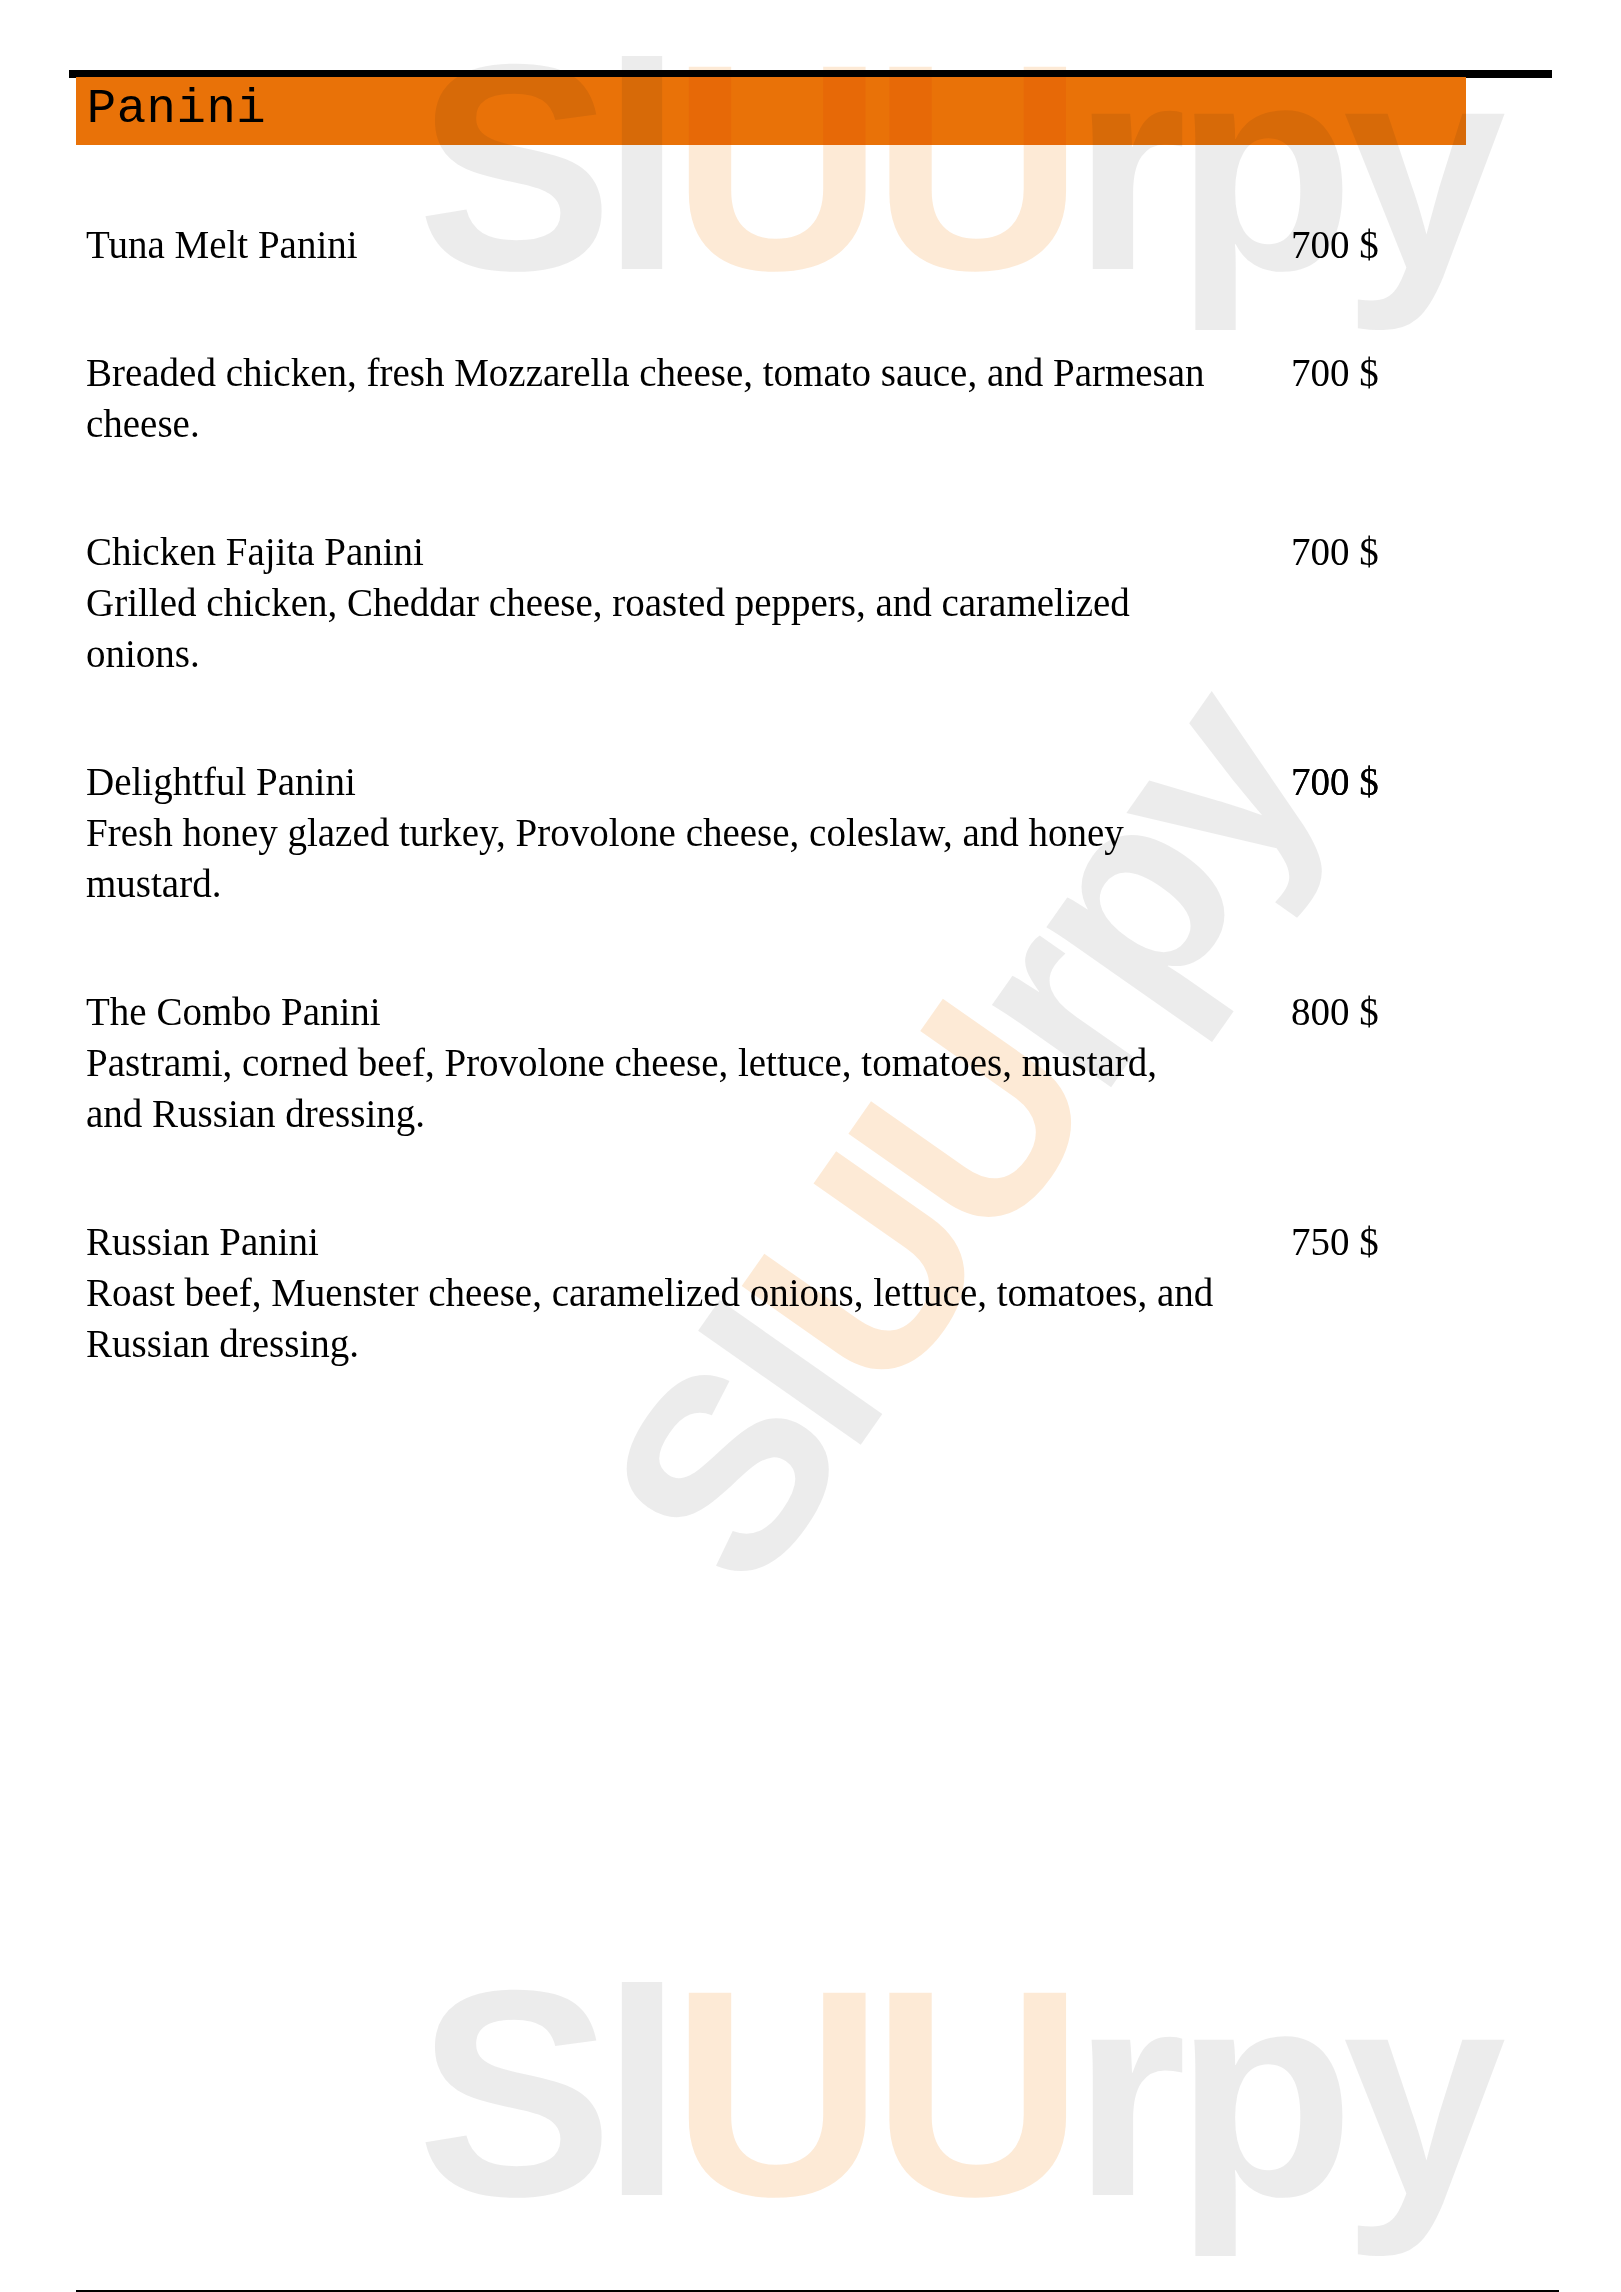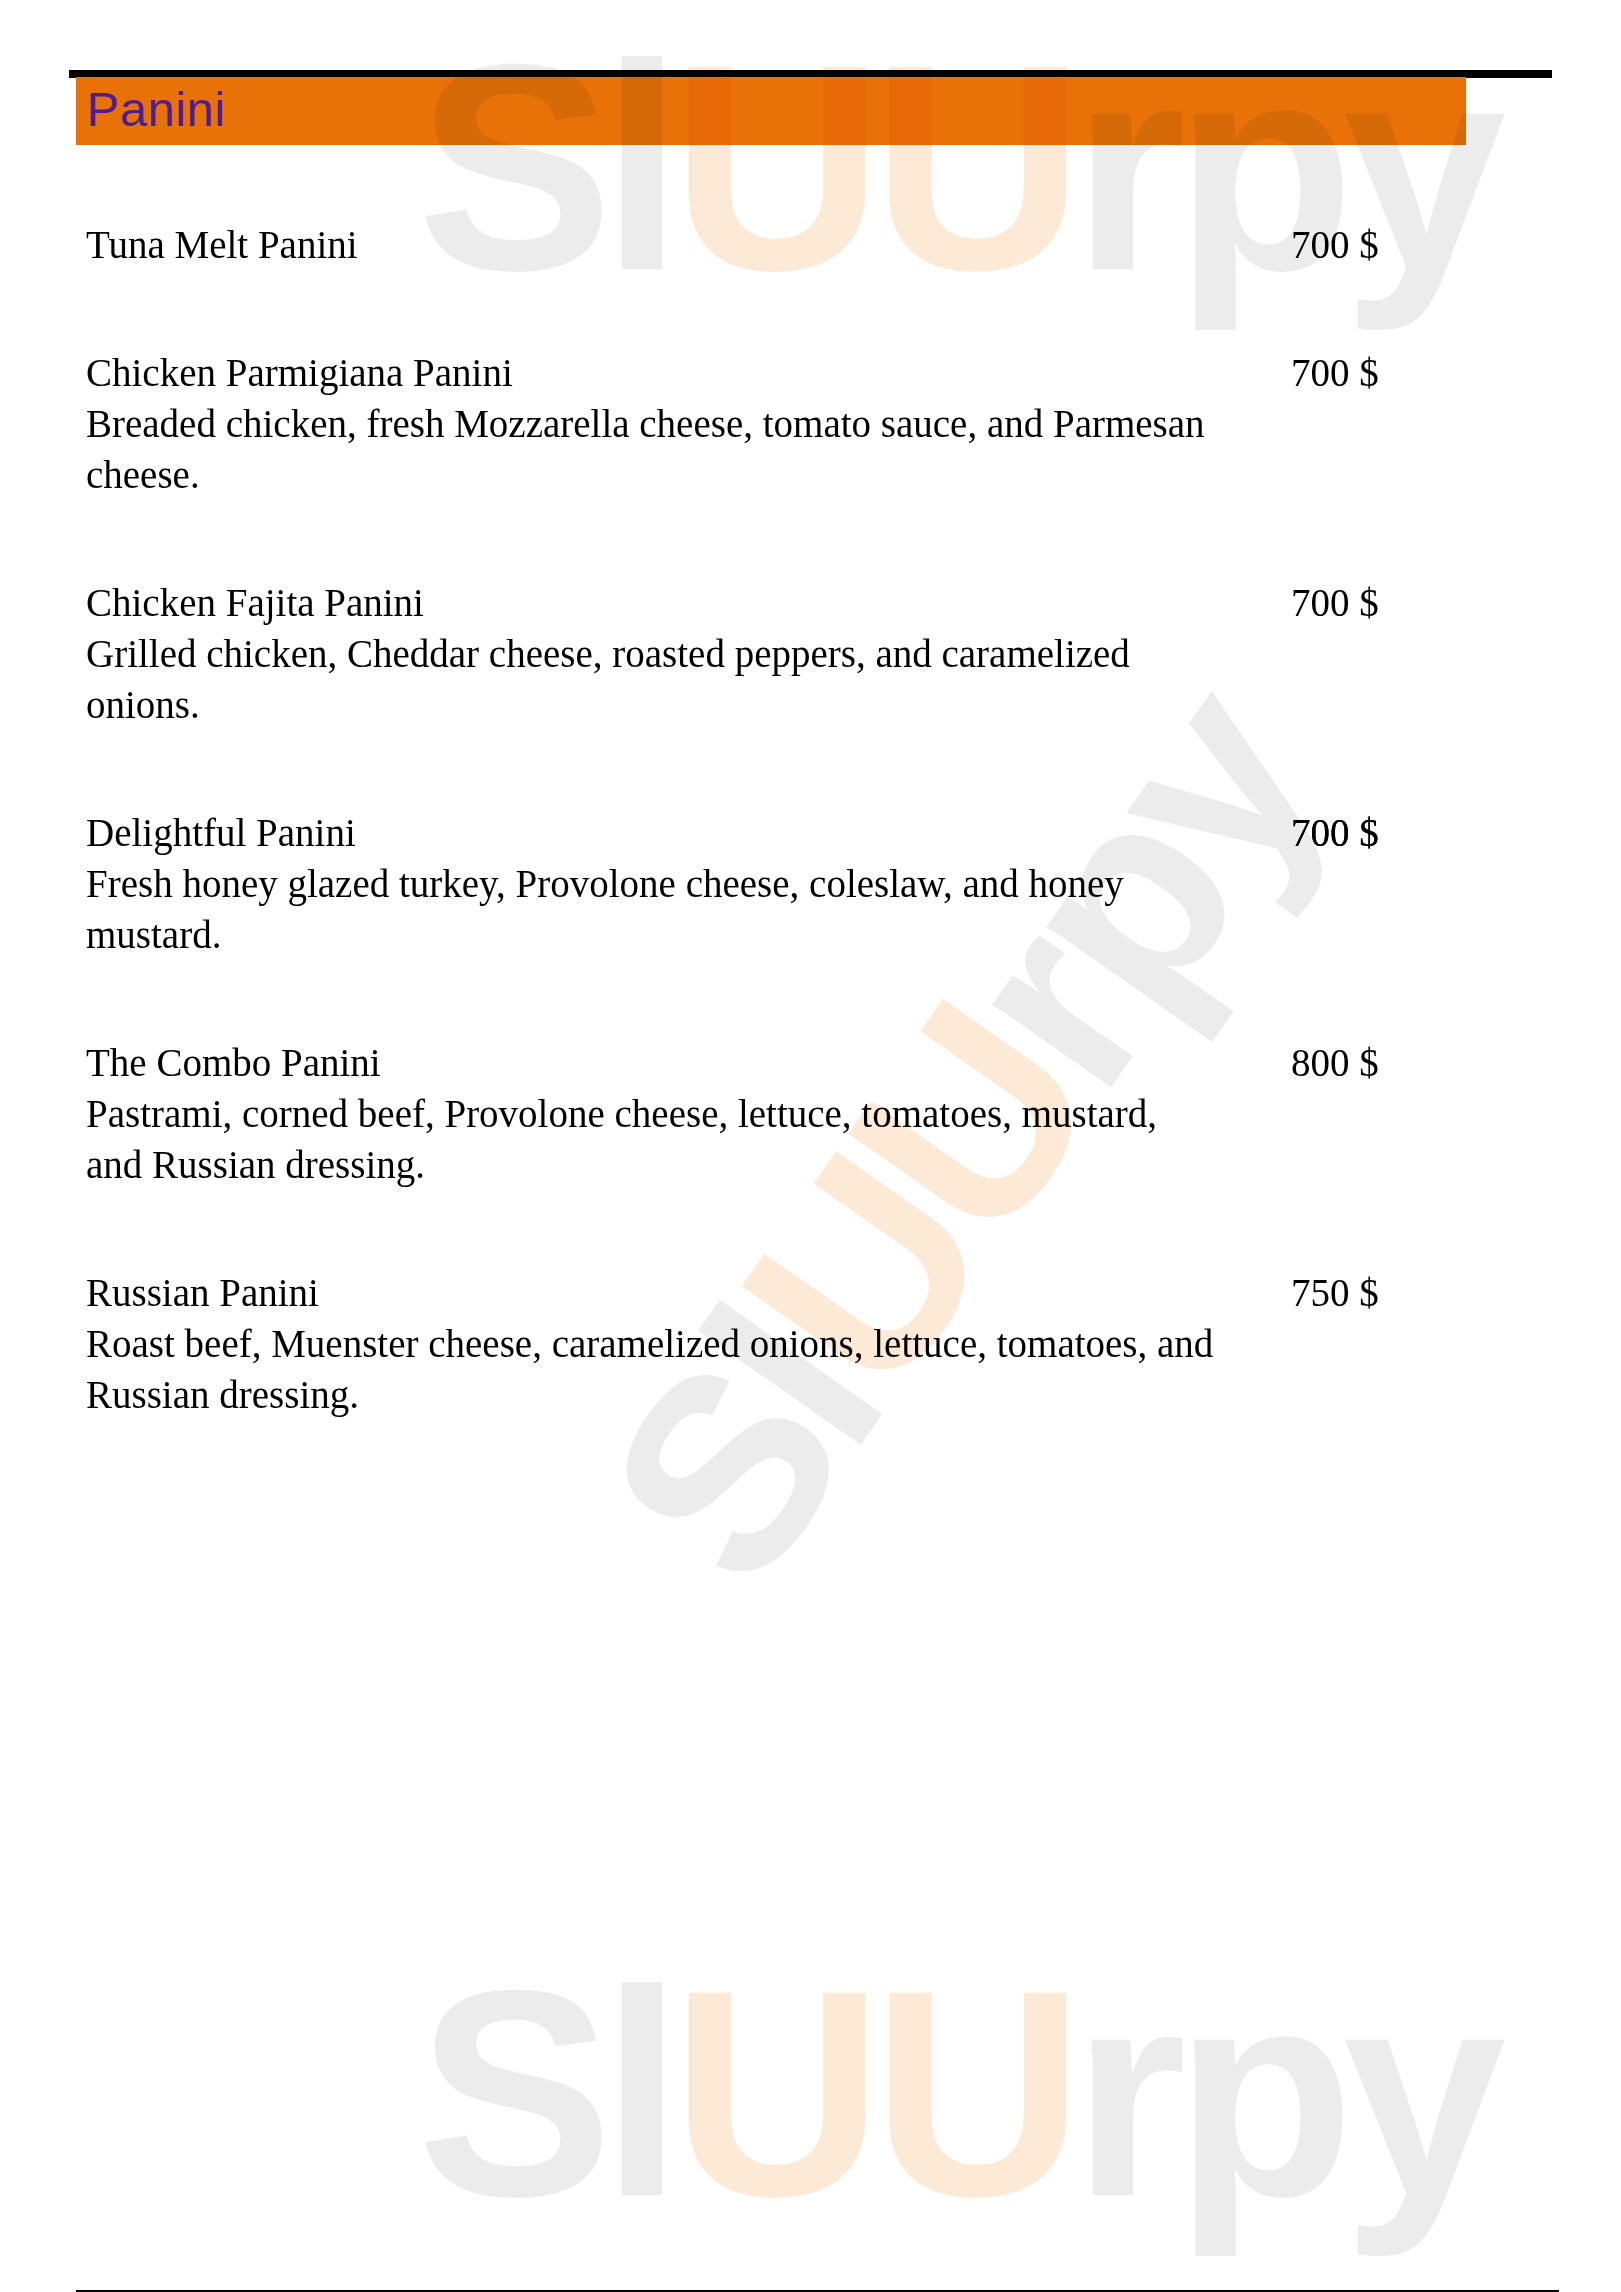--- a/index.html
+++ b/index.html
@@ -17,8 +17,8 @@
   }
   .section-title {
     position: absolute; left: 10.8px; top: 2px;
-    font-family: Liberation Sans, sans-serif; font-size: 49px; line-height: 61px;
-    color: #4c1d95; letter-spacing: 0.5px;
+    font-family: Liberation Mono, monospace; font-size: 49px; line-height: 61px;
+    color: #000000; letter-spacing: 0.5px;
   }
   .menu-list { position: absolute; left: 86px; top: 177px; width: 1372px; }
   .menu-item {

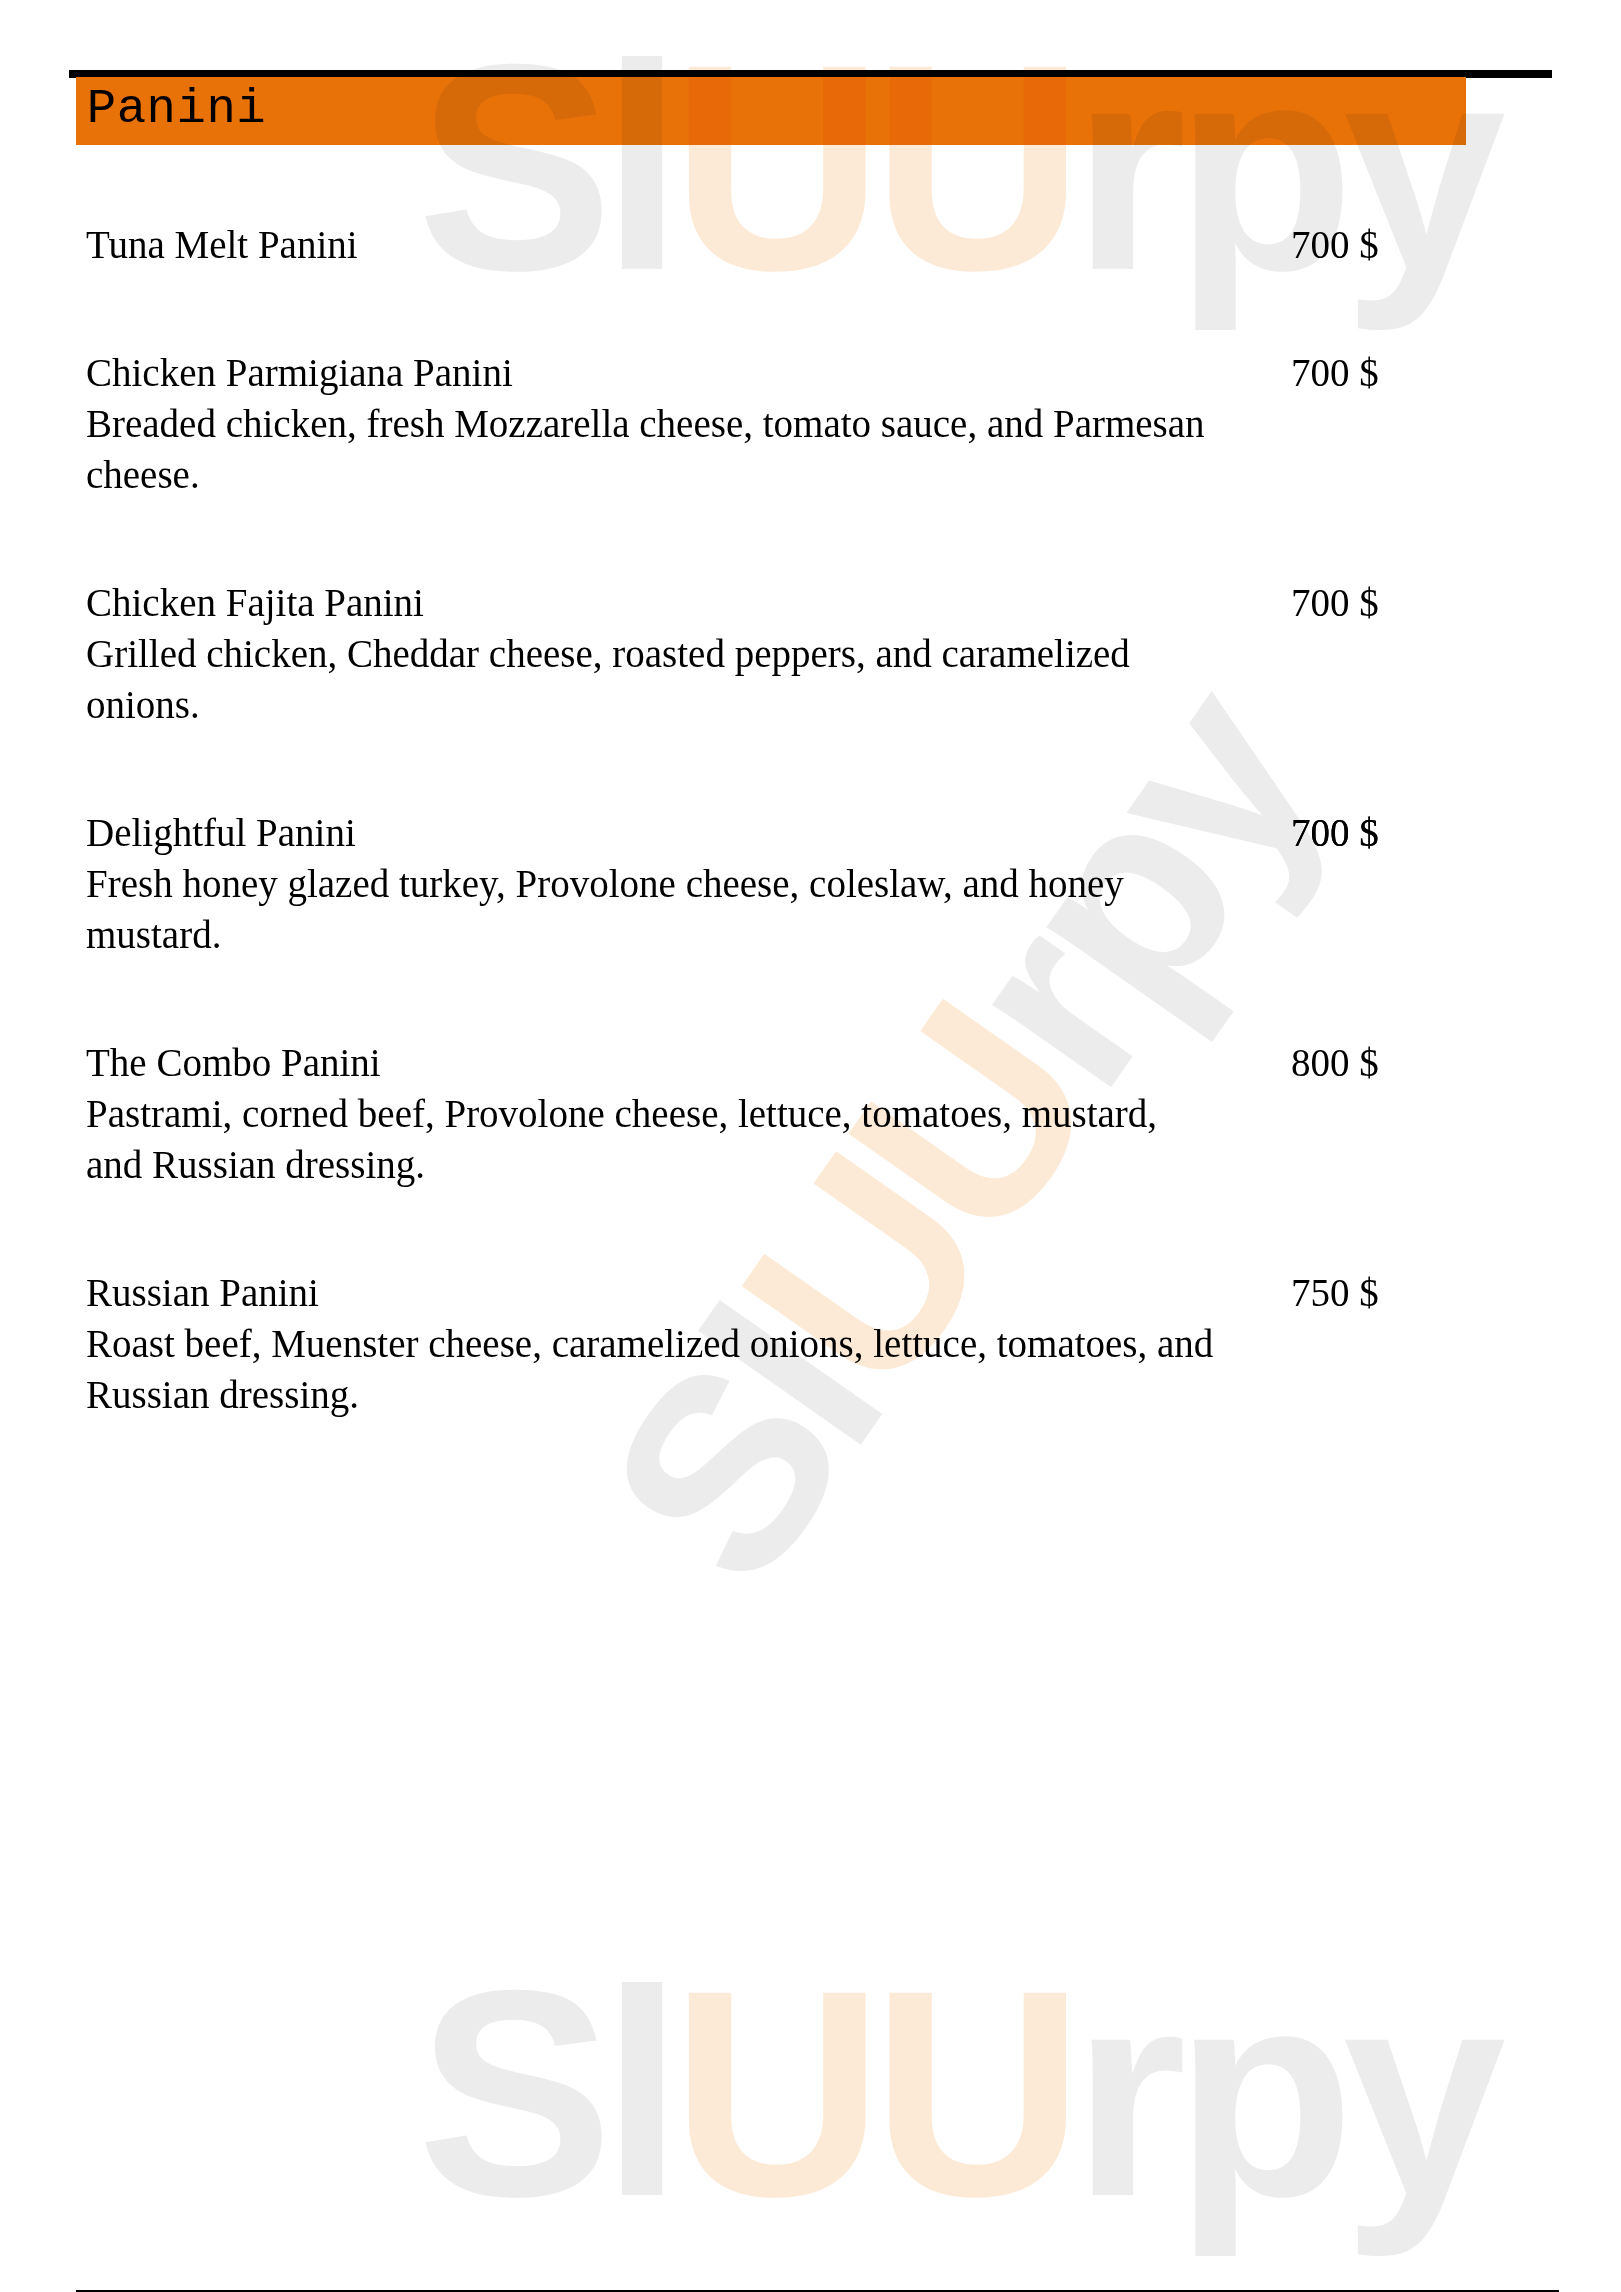--- a/index.html
+++ b/index.html
@@ -58,7 +58,6 @@
     <span class="item-price">700 $</span>
   </div>
   <div class="menu-item">
-    <span class="item-name">Chicken Parmigiana Panini</span>
     <span class="item-desc">Breaded chicken, fresh Mozzarella cheese, tomato sauce, and Parmesan cheese.</span>
     <span class="item-price">700 $</span>
   </div>

